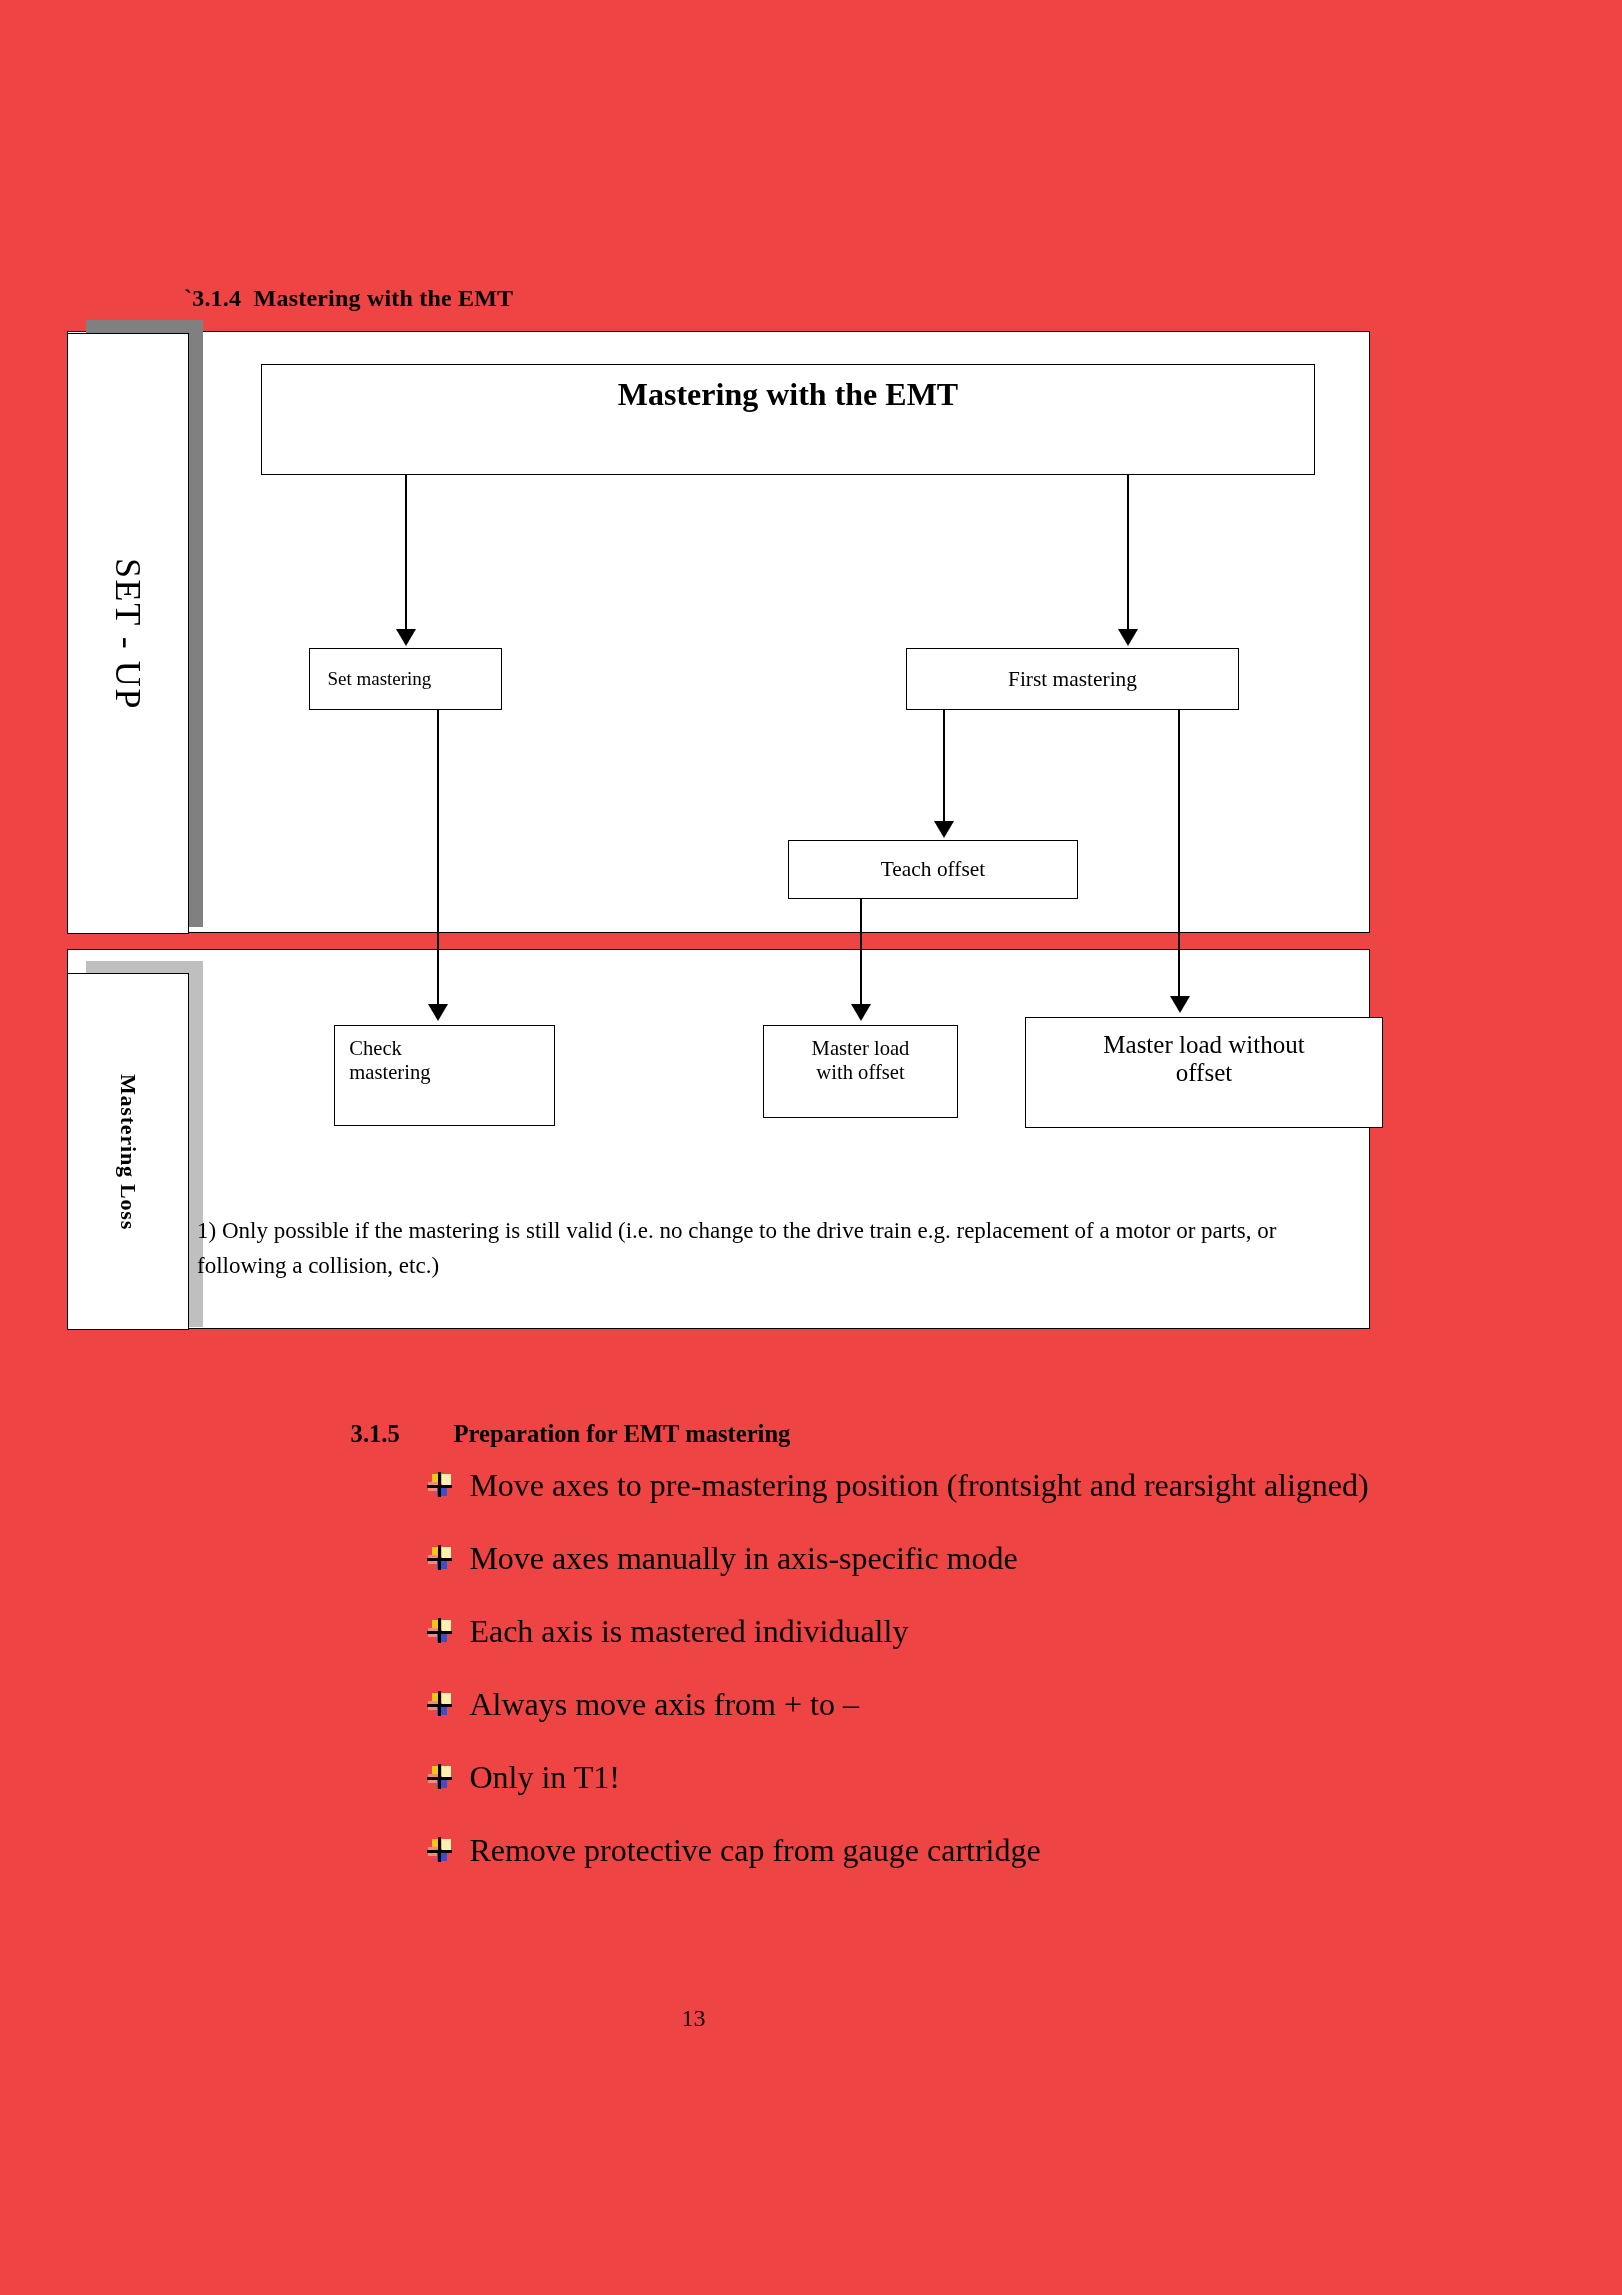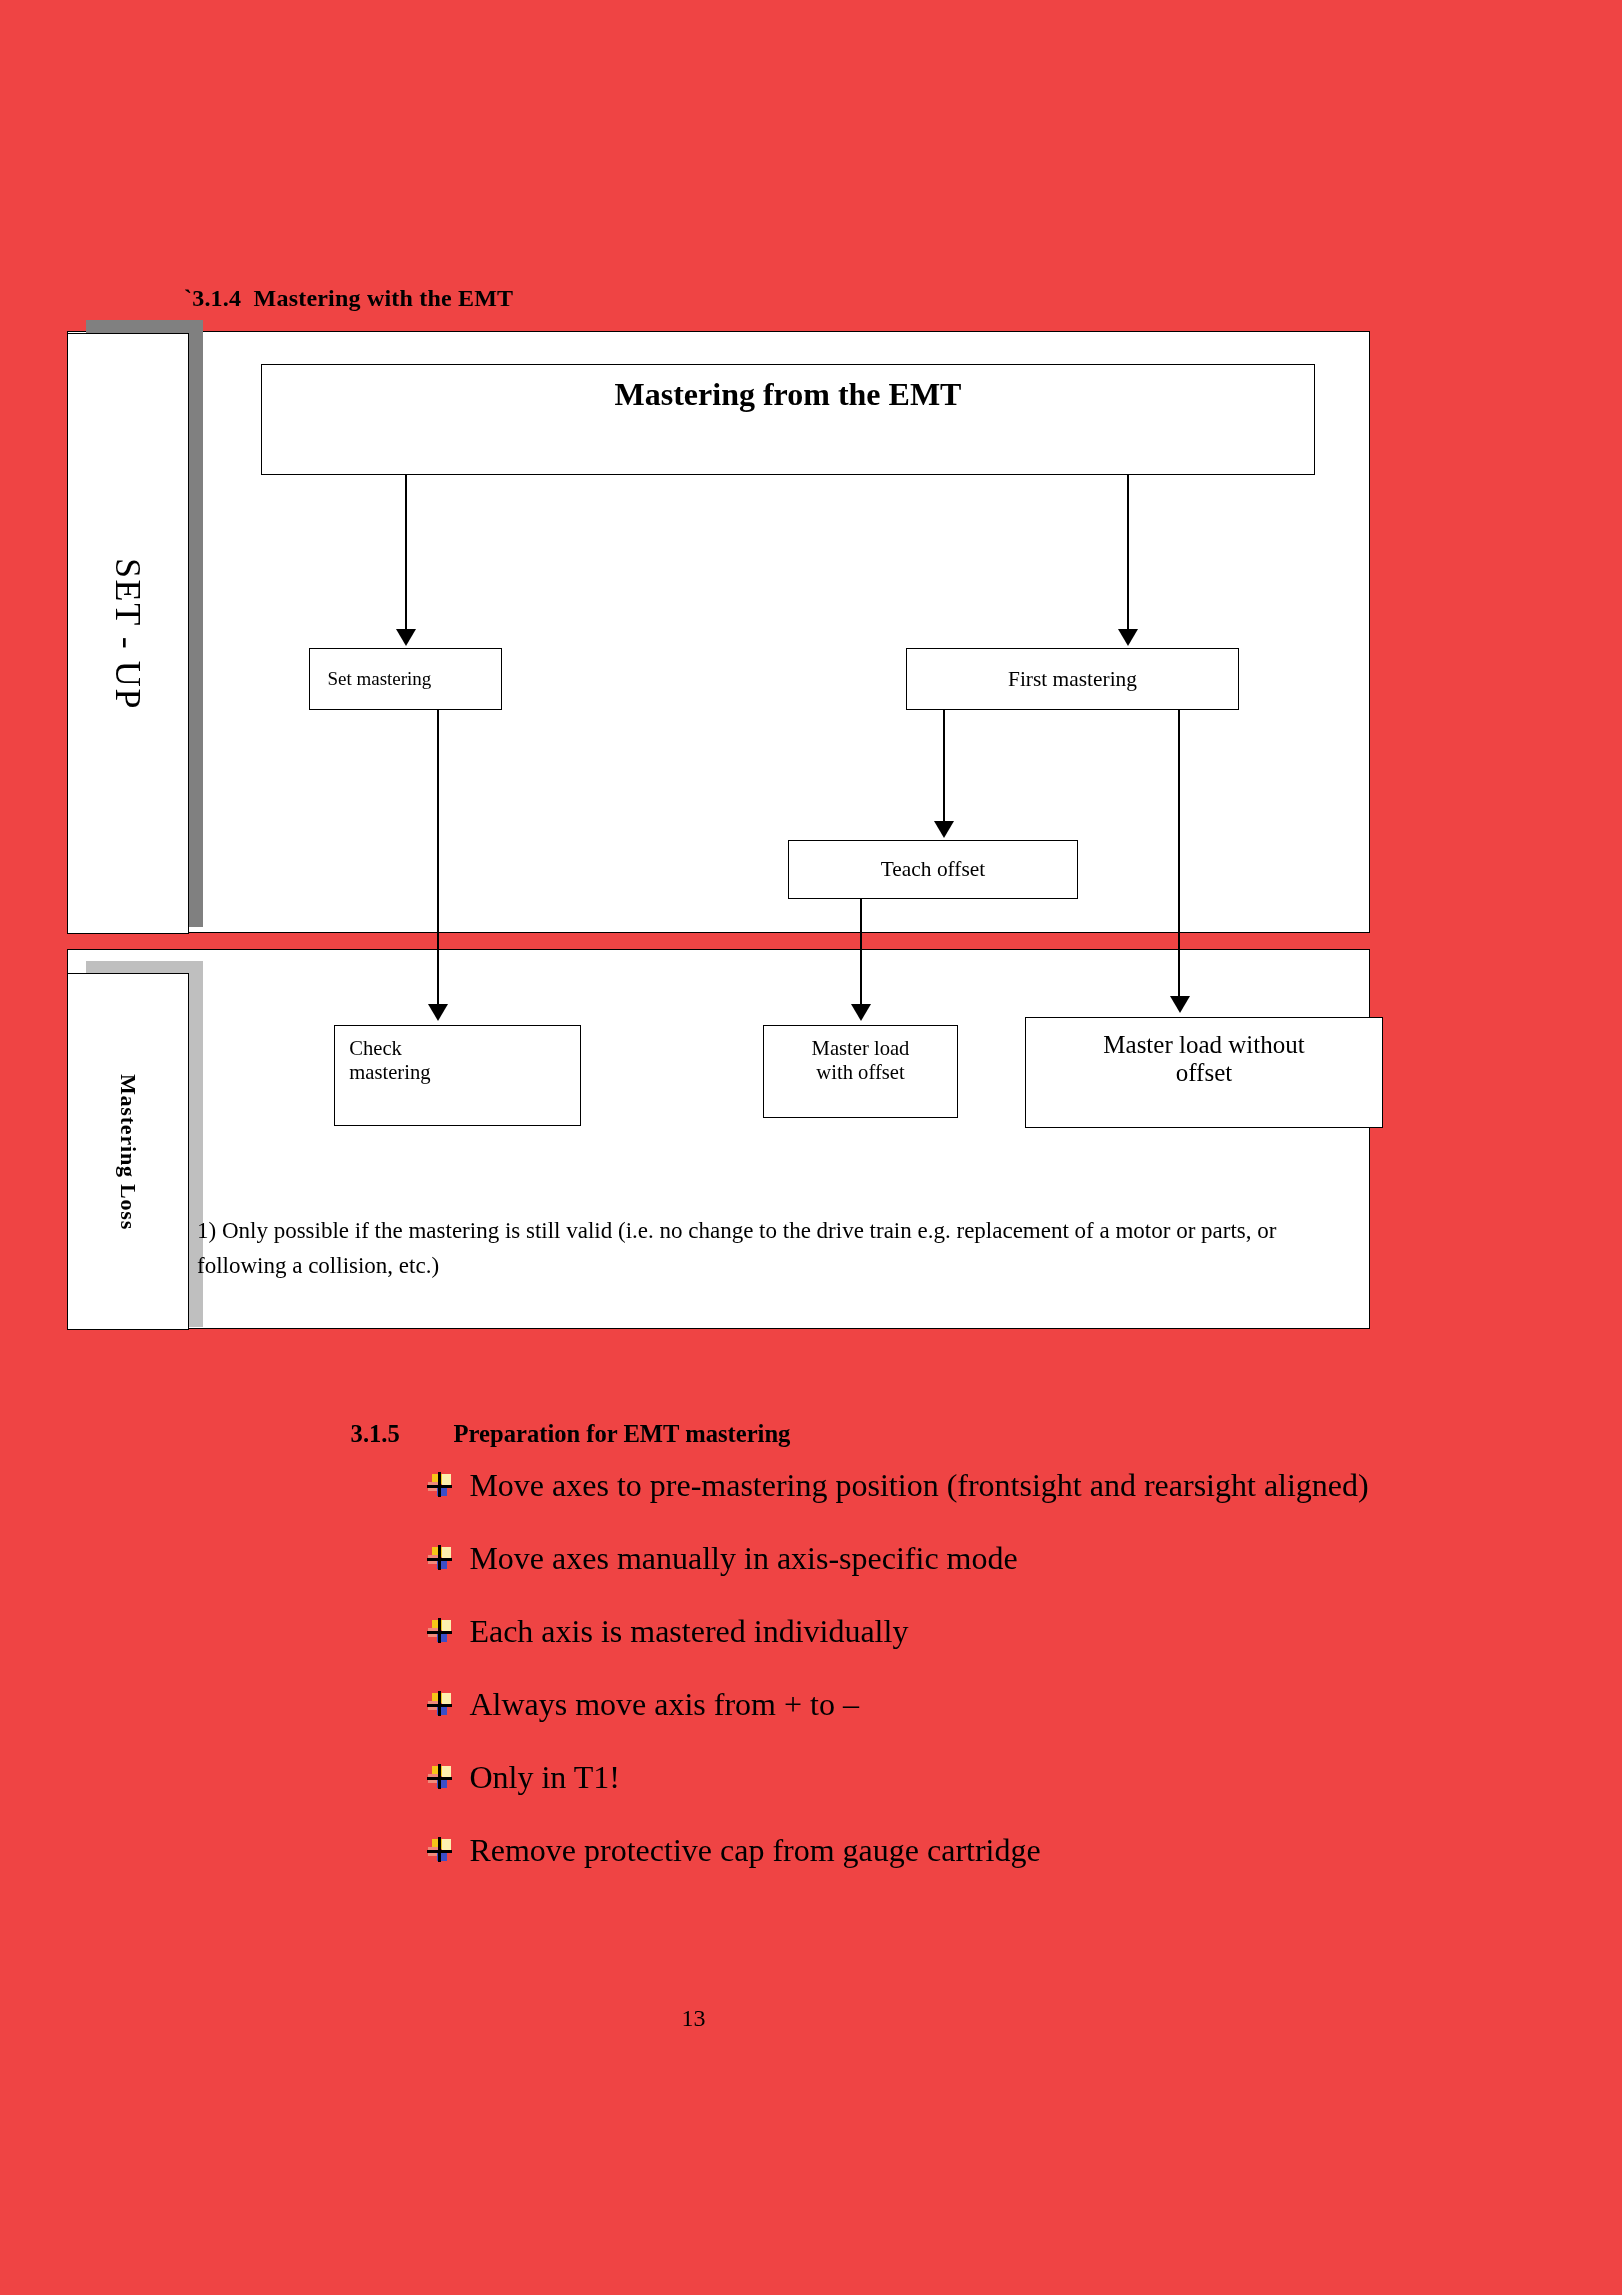--- a/index.html
+++ b/index.html
@@ -325,7 +325,7 @@
   </div>
 
   <div class="node" id="node-title">
-    <span class="node-text">Mastering from the EMT</span>
+    <span class="node-text">Mastering with the EMT</span>
   </div>
 
   <div class="conn conn-v" style="left:405px; top:475px; height:155px;"></div>

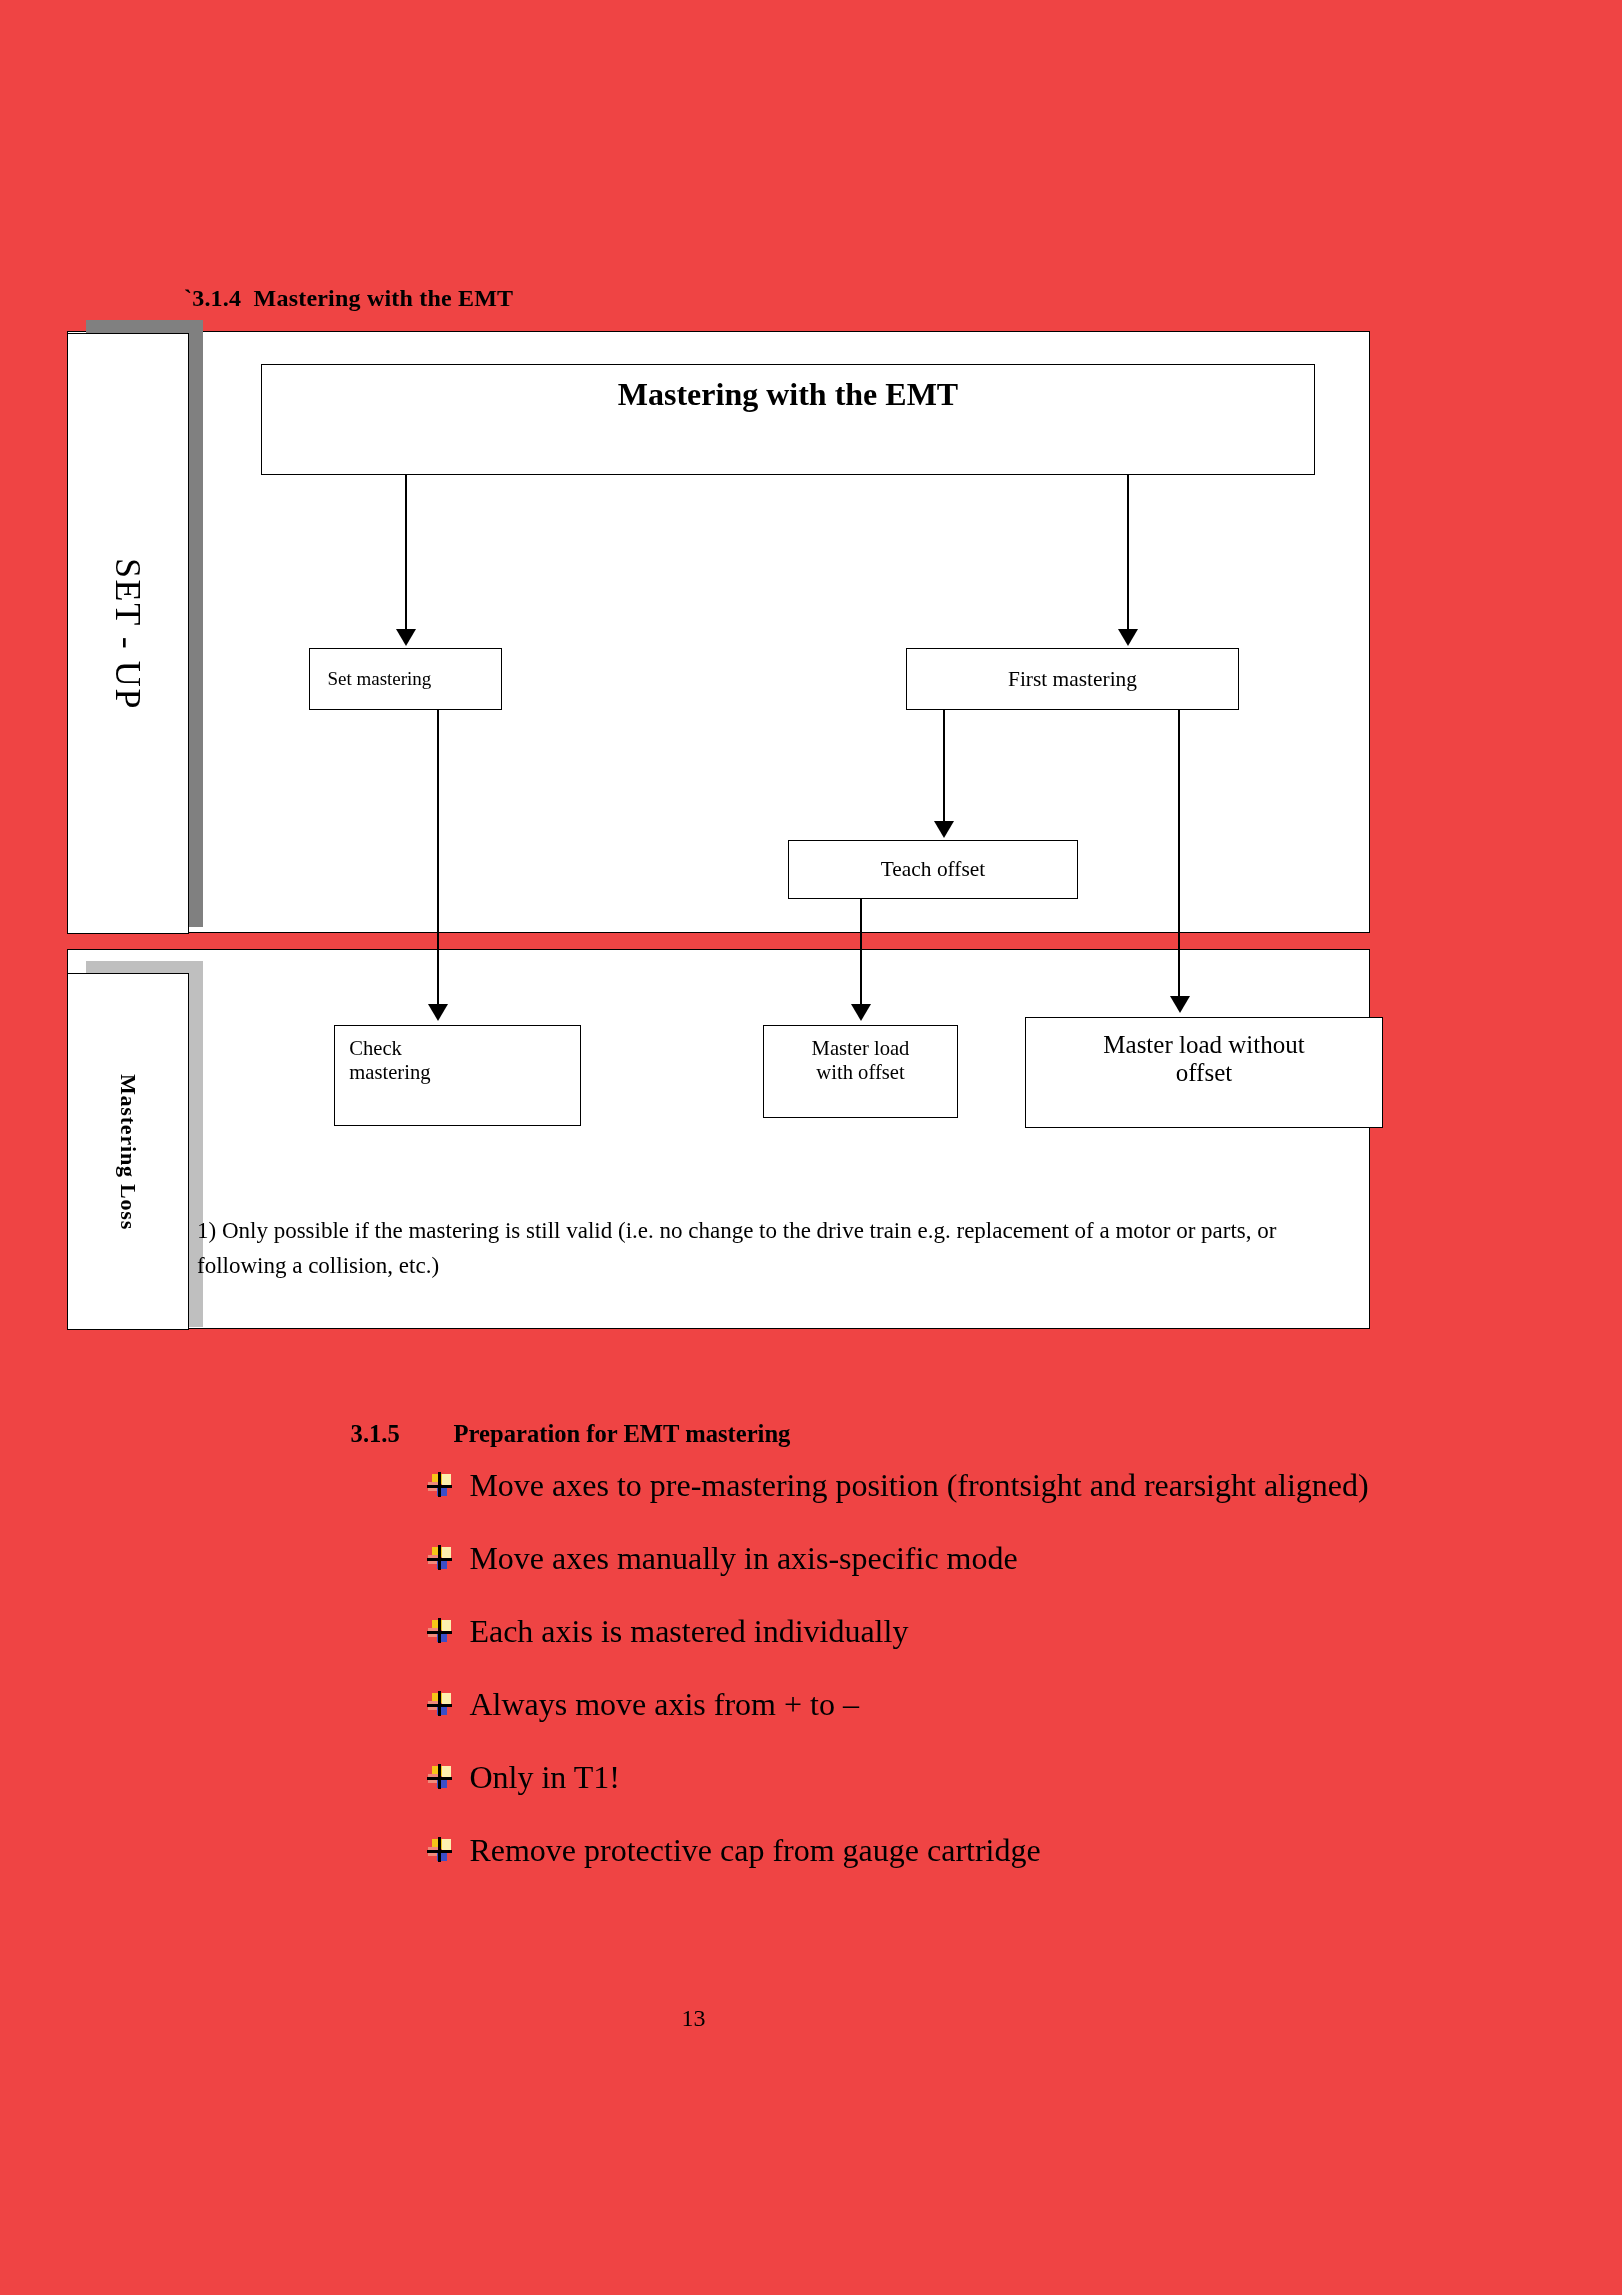--- a/index.html
+++ b/index.html
@@ -185,7 +185,7 @@
   #node-check-mastering {
     left: 334px;
     top: 1025px;
-    width: 247px;
+    width: 221px;
     height: 101px;
     align-items: flex-start;
     justify-content: flex-start;

